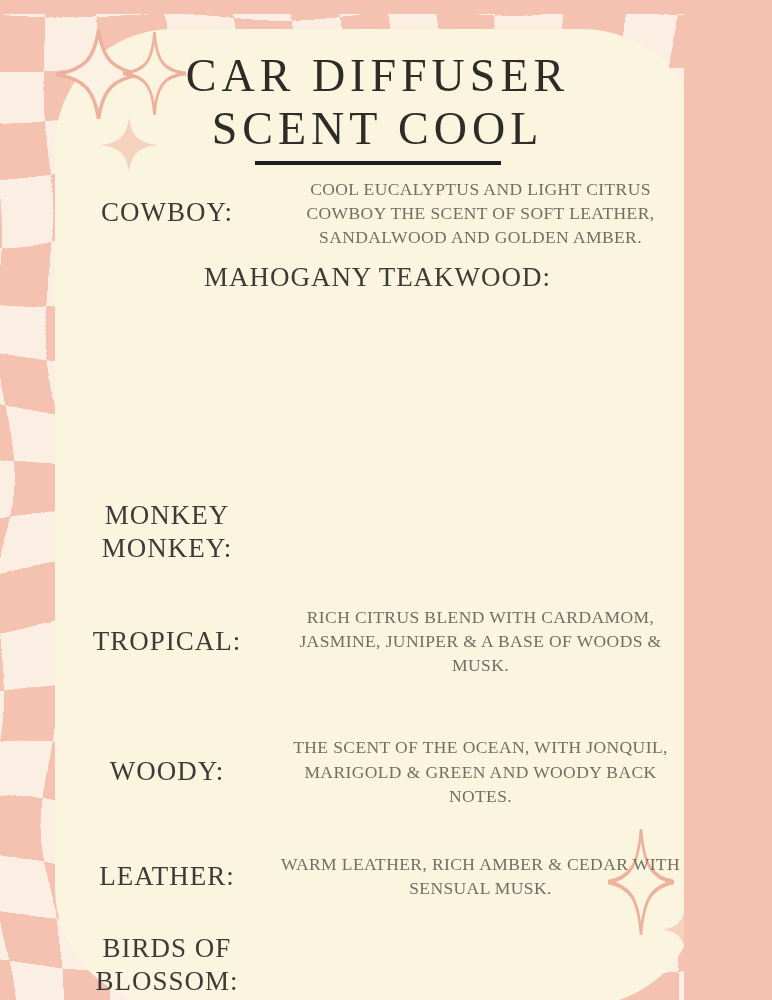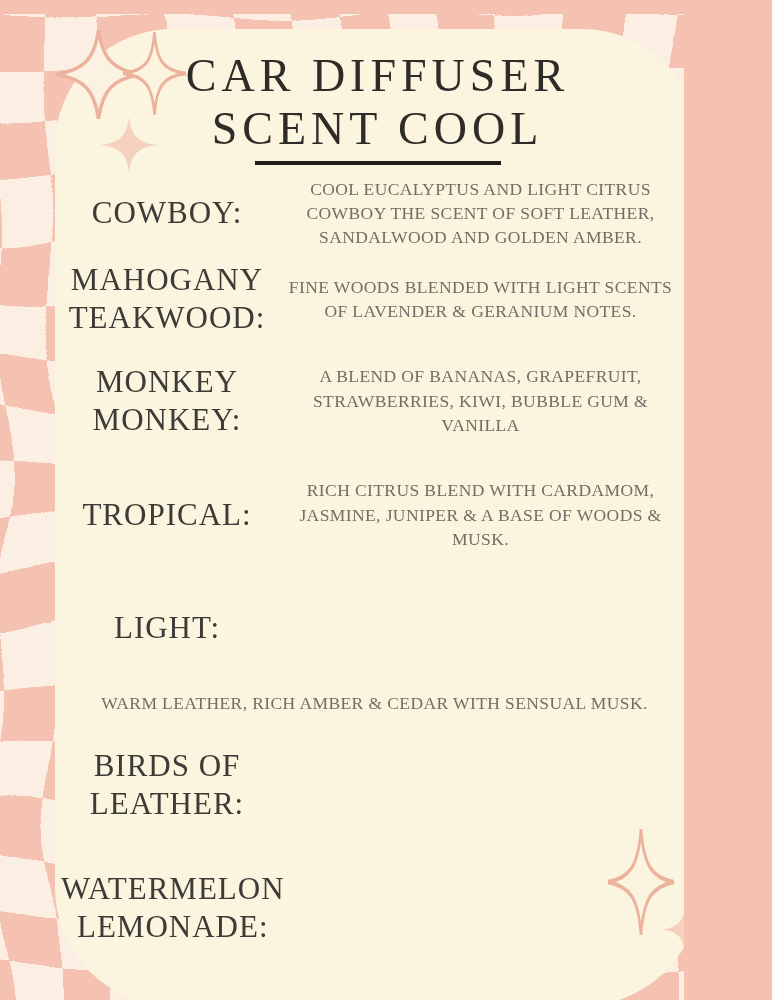--- a/index.html
+++ b/index.html
@@ -77,7 +77,7 @@
   .scent-name {
     flex: 0 0 212px;
     text-align: center;
-    font-size: 31px;
+    font-size: 27px;
     line-height: 1.22;
     letter-spacing: 1px;
     color: #3D3B37;

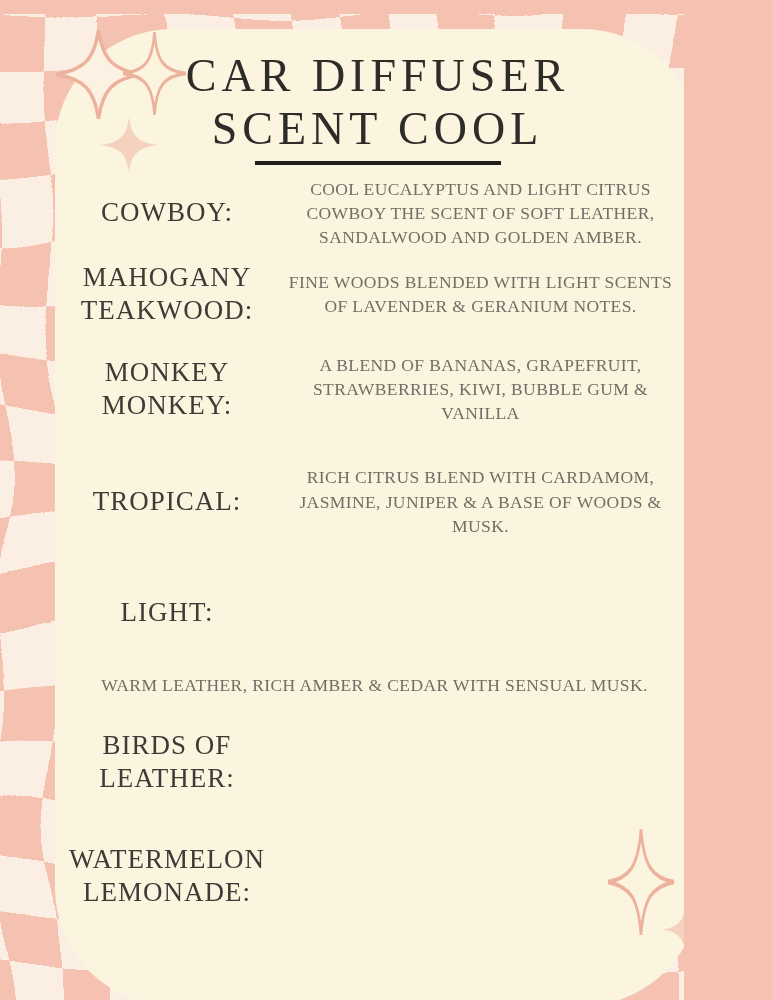--- a/index.html
+++ b/index.html
@@ -67,7 +67,7 @@
     align-items: center;
   }
   .scent-row:nth-child(1) { margin-top: 12px; }
-  .scent-row:nth-child(2) { margin-top: 12px; }
+  .scent-row:nth-child(2) { margin-top: 12px; flex-direction: column; }
   .scent-row:nth-child(3) { margin-top: 26px; }
   .scent-row:nth-child(4) { margin-top: 40px; }
   .scent-row:nth-child(5) { margin-top: 58px; }

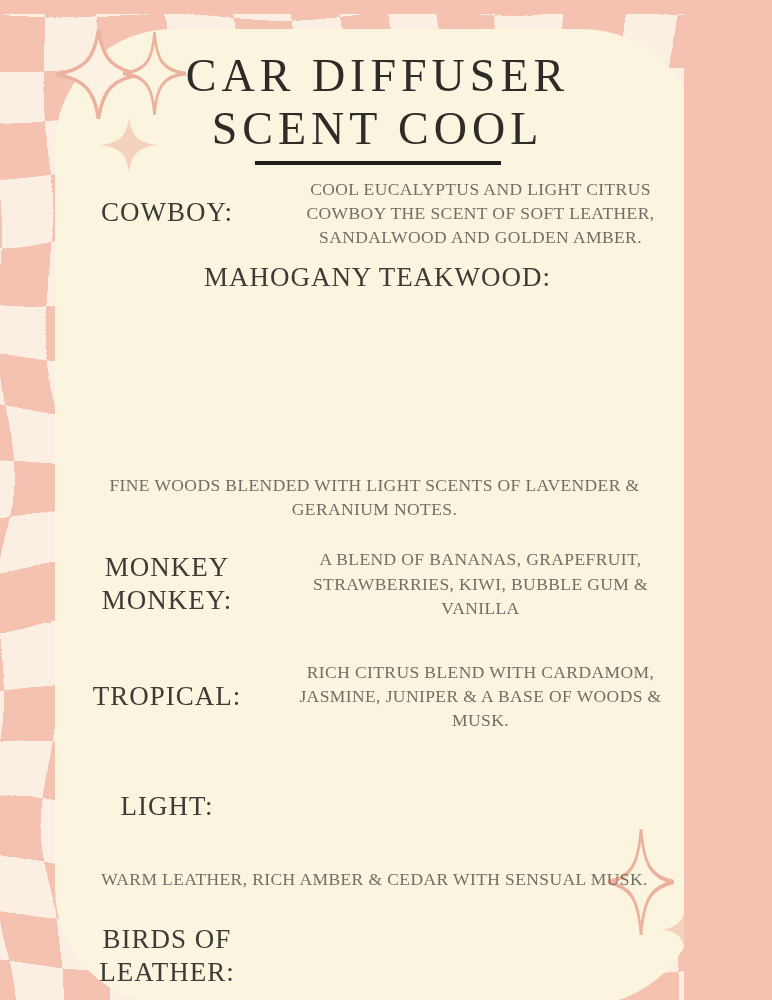--- a/index.html
+++ b/index.html
@@ -151,7 +151,6 @@
 
   <div class="scent-row">
     <div class="scent-name">MAHOGANY TEAKWOOD:</div>
-    <div class="scent-desc">FINE WOODS BLENDED WITH LIGHT SCENTS OF LAVENDER &amp; GERANIUM NOTES.</div>
   </div>
 
   <div class="scent-row">

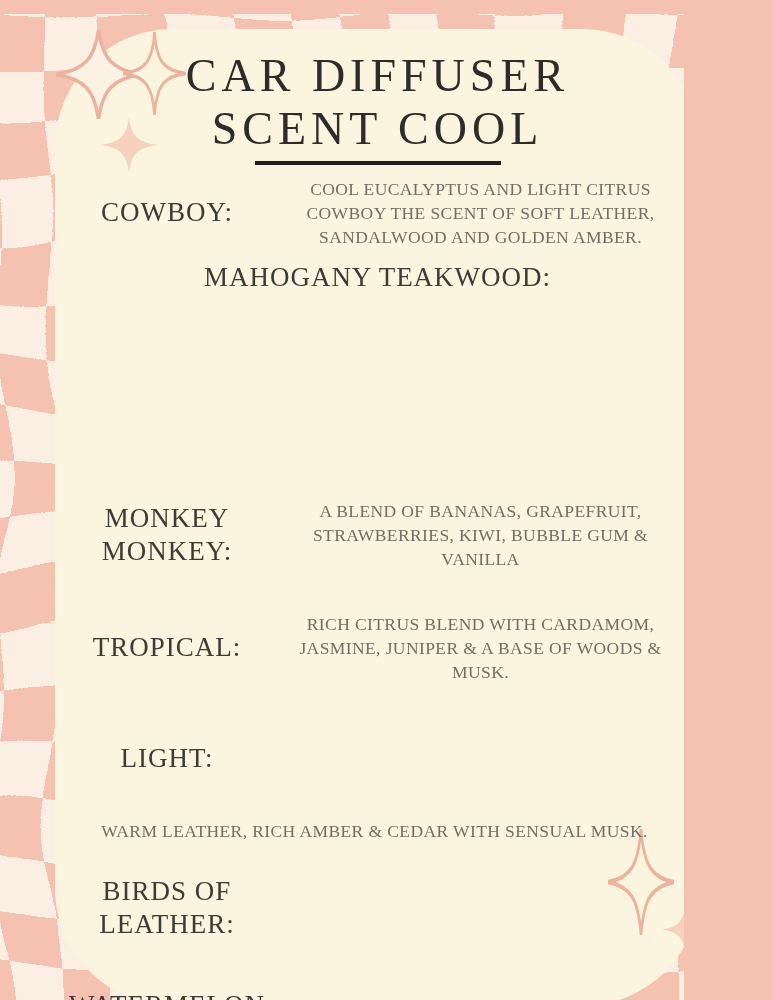--- a/index.html
+++ b/index.html
@@ -155,7 +155,6 @@
 
   <div class="scent-row">
     <div class="scent-name">MONKEY MONKEY:</div>
-    <div class="scent-desc">A BLEND OF BANANAS, GRAPEFRUIT, STRAWBERRIES, KIWI, BUBBLE GUM &amp; VANILLA</div>
   </div>
 
   <div class="scent-row">

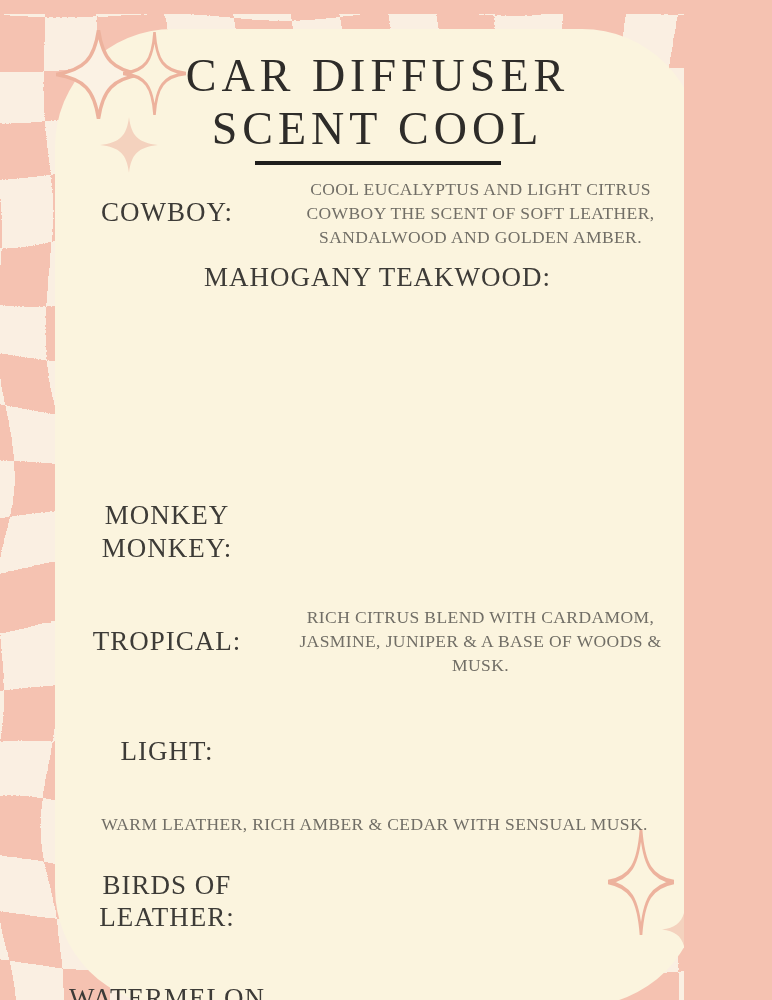--- a/index.html
+++ b/index.html
@@ -164,6 +164,7 @@
 
   <div class="scent-row">
     <div class="scent-name">LIGHT:</div>
+    <div class="scent-desc">THE SCENT OF THE OCEAN, WITH JONQUIL, MARIGOLD &amp; GREEN AND WOODY BACK NOTES.</div>
   </div>
 
   <div class="scent-row">

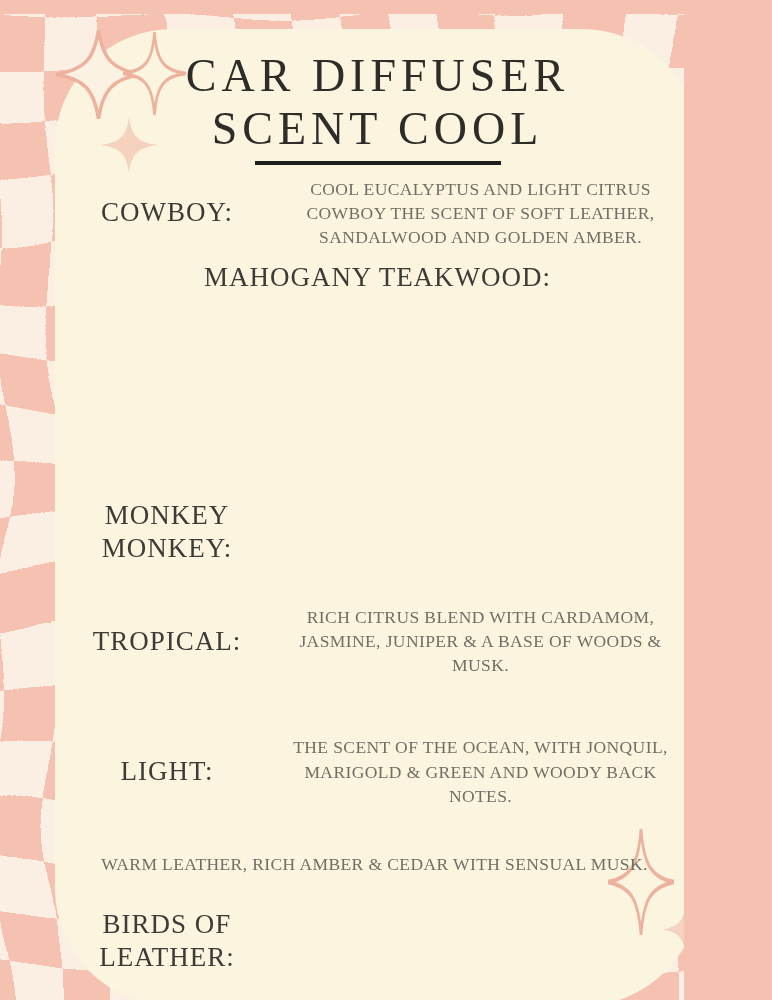--- a/index.html
+++ b/index.html
@@ -163,7 +163,7 @@
   </div>
 
   <div class="scent-row">
-    <div class="scent-name">LIGHT:</div>
+    <div class="scent-name">WOODY:</div>
     <div class="scent-desc">THE SCENT OF THE OCEAN, WITH JONQUIL, MARIGOLD &amp; GREEN AND WOODY BACK NOTES.</div>
   </div>
 

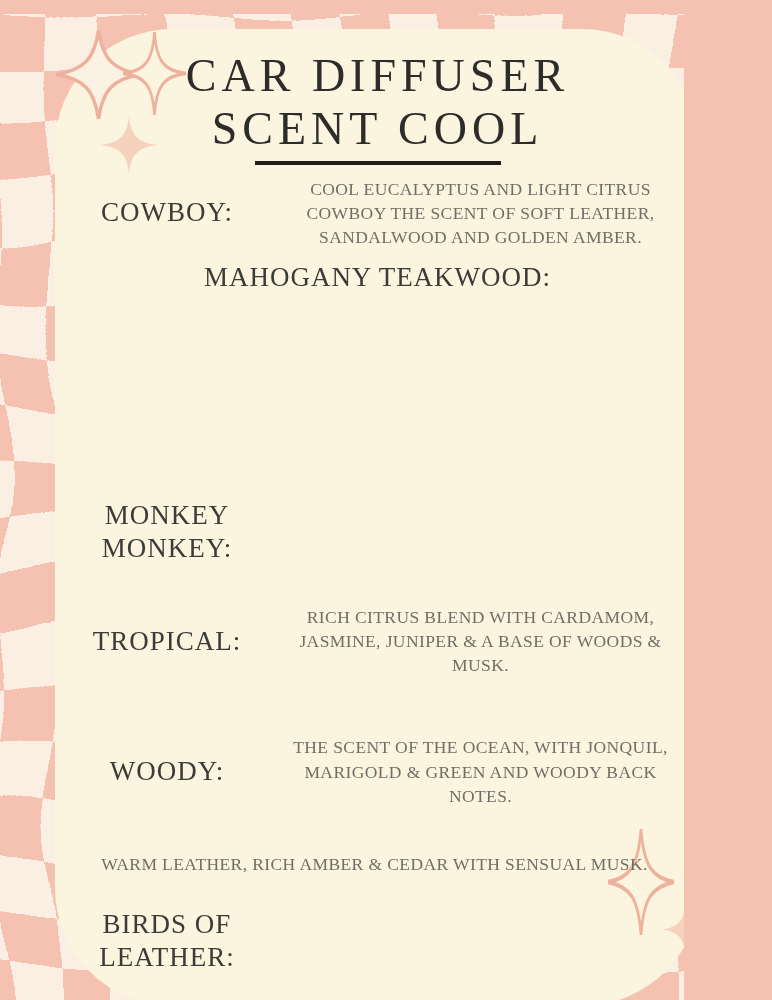--- a/index.html
+++ b/index.html
@@ -168,6 +168,7 @@
   </div>
 
   <div class="scent-row">
+    <div class="scent-name">LEATHER:</div>
     <div class="scent-desc">WARM LEATHER, RICH AMBER &amp; CEDAR WITH SENSUAL MUSK.</div>
   </div>
 

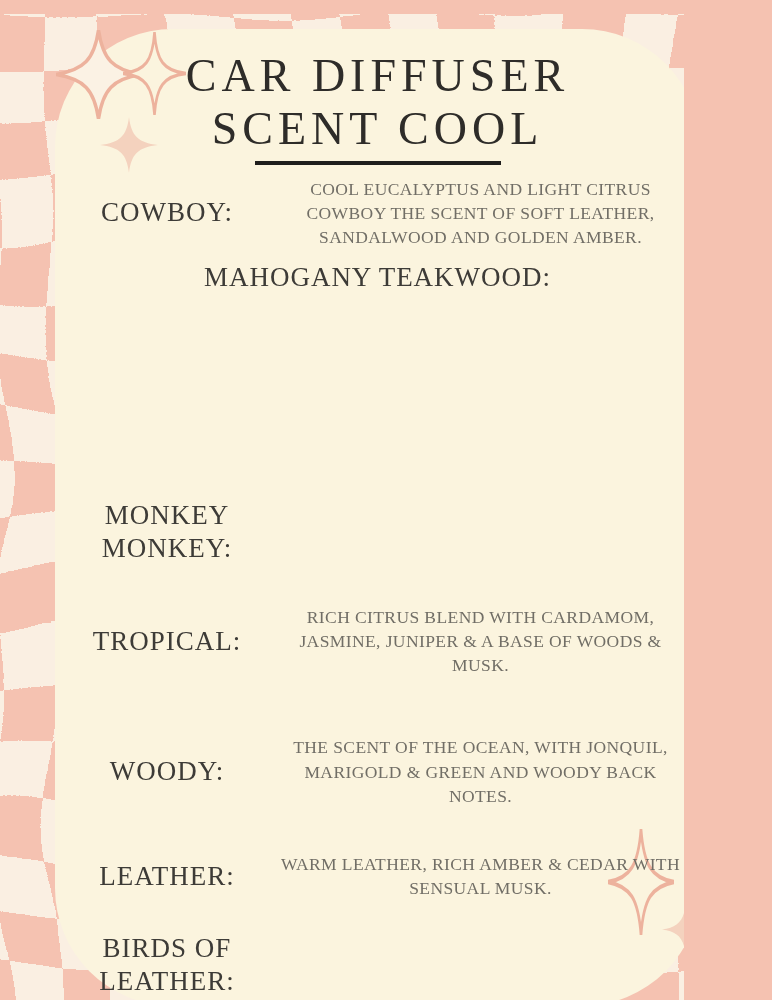--- a/index.html
+++ b/index.html
@@ -173,7 +173,7 @@
   </div>
 
   <div class="scent-row">
-    <div class="scent-name">BIRDS OF LEATHER:</div>
+    <div class="scent-name">BIRDS OF BLOSSOM:</div>
   </div>
 
   <div class="scent-row">

